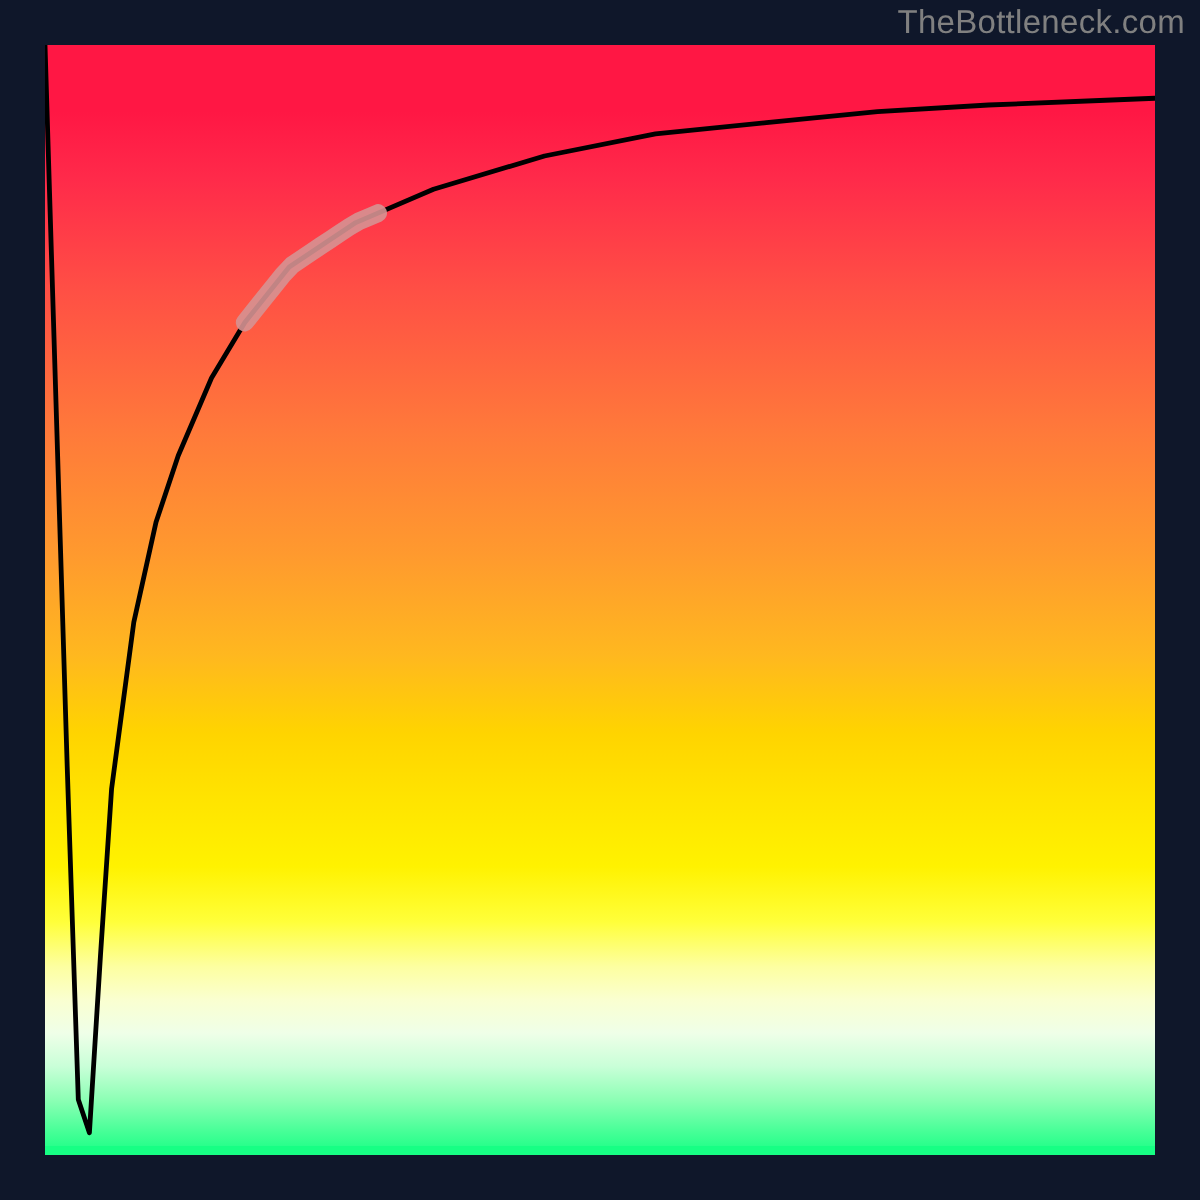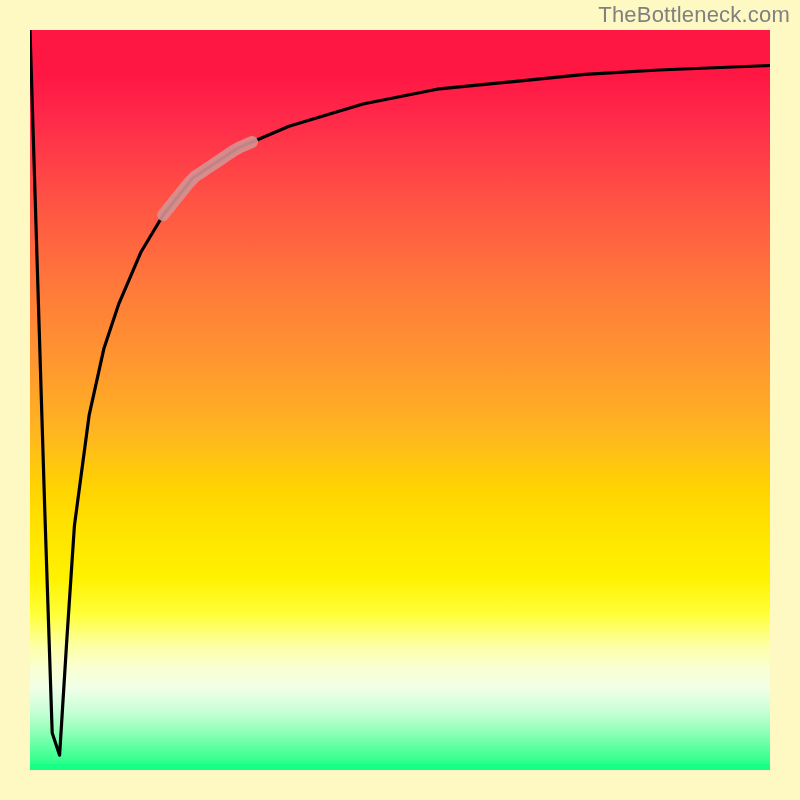--- a/index.html
+++ b/index.html
@@ -15,7 +15,7 @@
     position: relative;
     width: 800px;
     height: 800px;
-    background: #fef9c3;
+    background: #0f172a;
   }
   .attribution {
     position: absolute;

